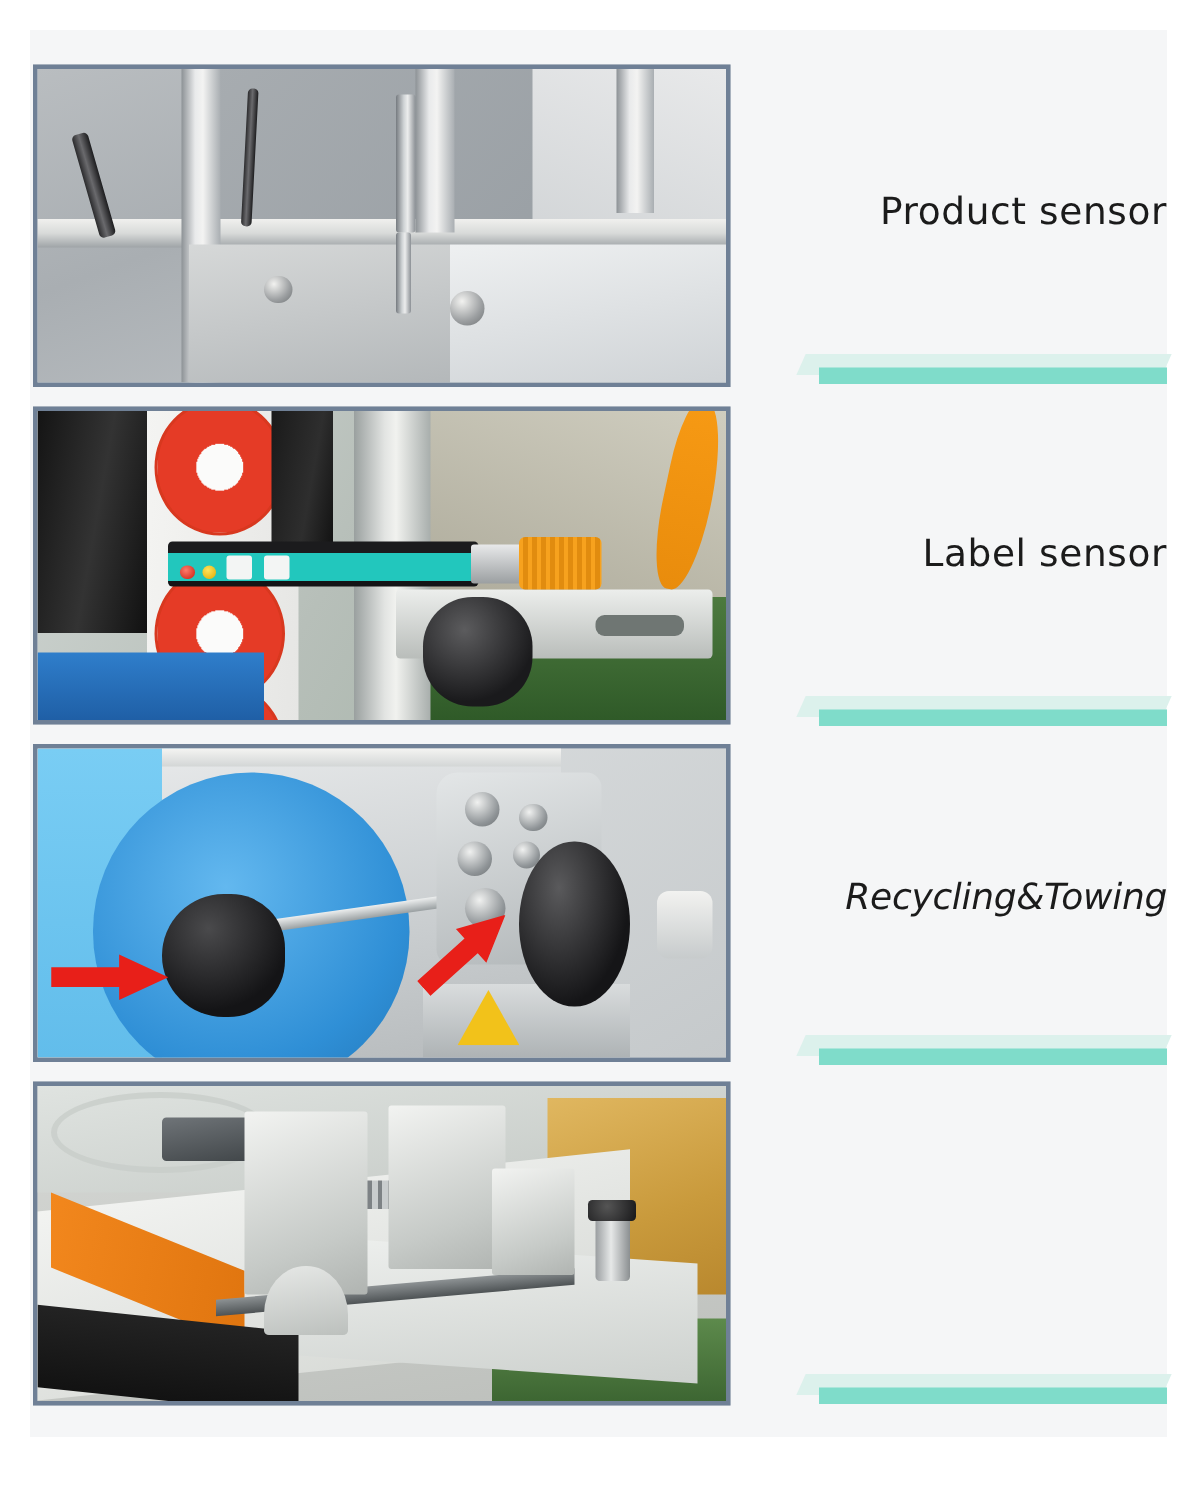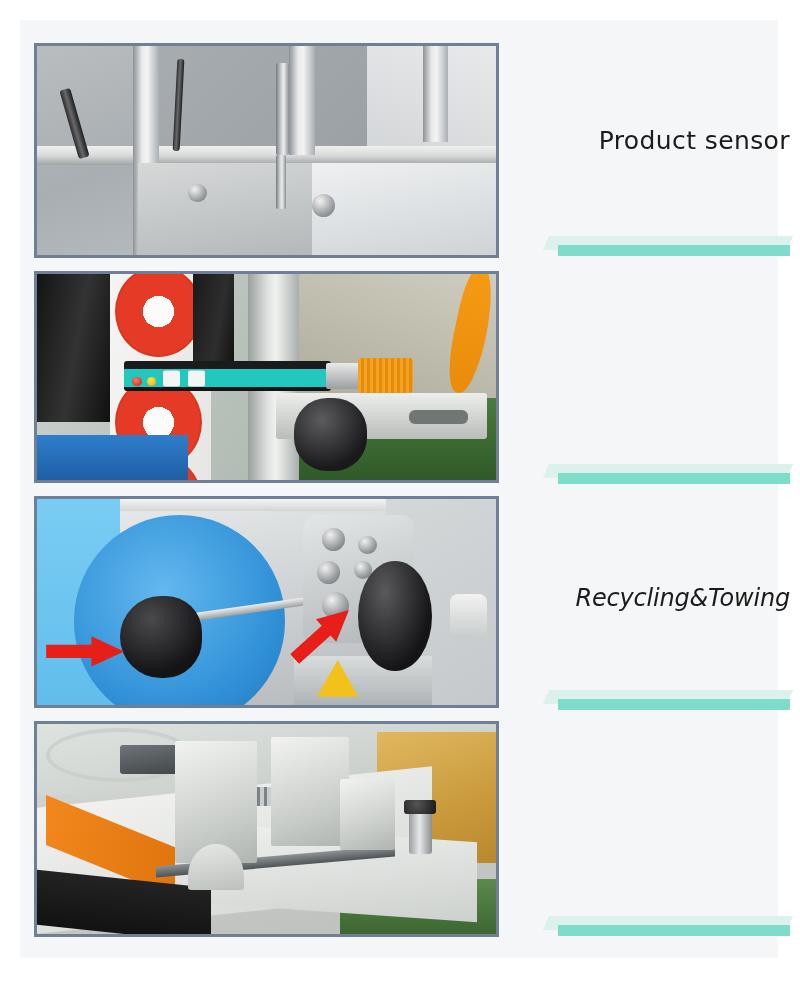--- a/index.html
+++ b/index.html
@@ -33,7 +33,7 @@
 
   .row {
     position: absolute;
-    left: 12px;
+    left: 0;
     width: 683px;
   }
 

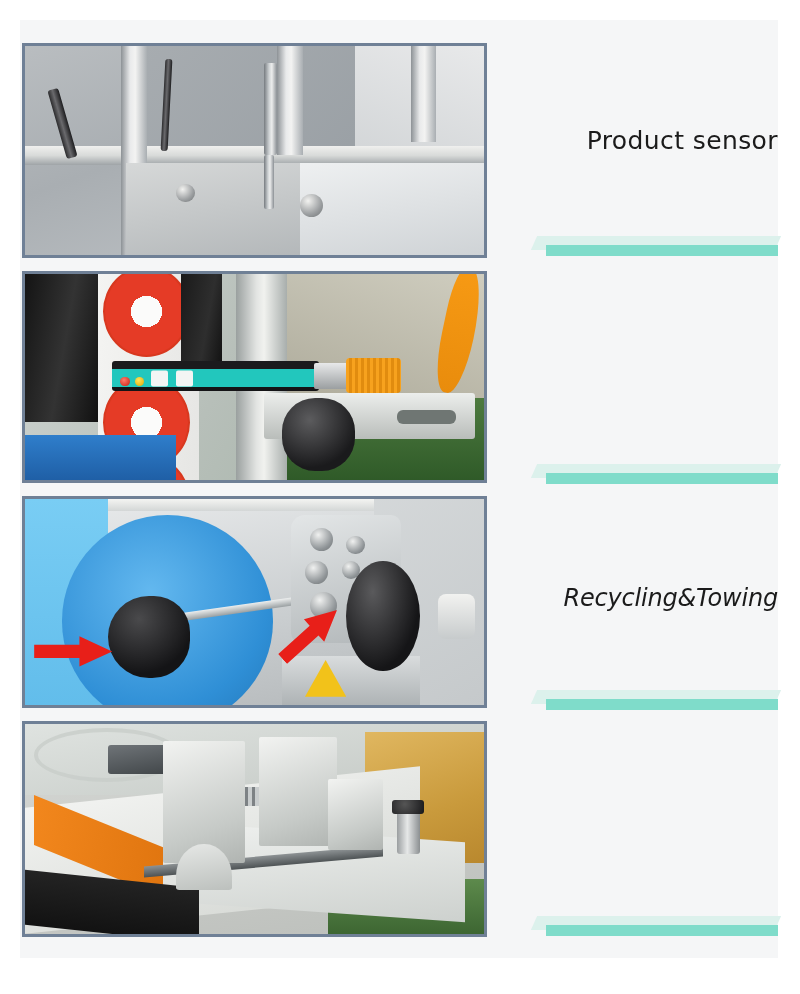--- a/index.html
+++ b/index.html
@@ -432,6 +432,9 @@
       </div>
     </div>
 
+    <div class="label-wrap" style="top:355px;">
+      <span class="feature-label">Label sensor</span>
+    </div>
 
     <div class="accent" style="top:464px;">
       <div class="slab"></div>

